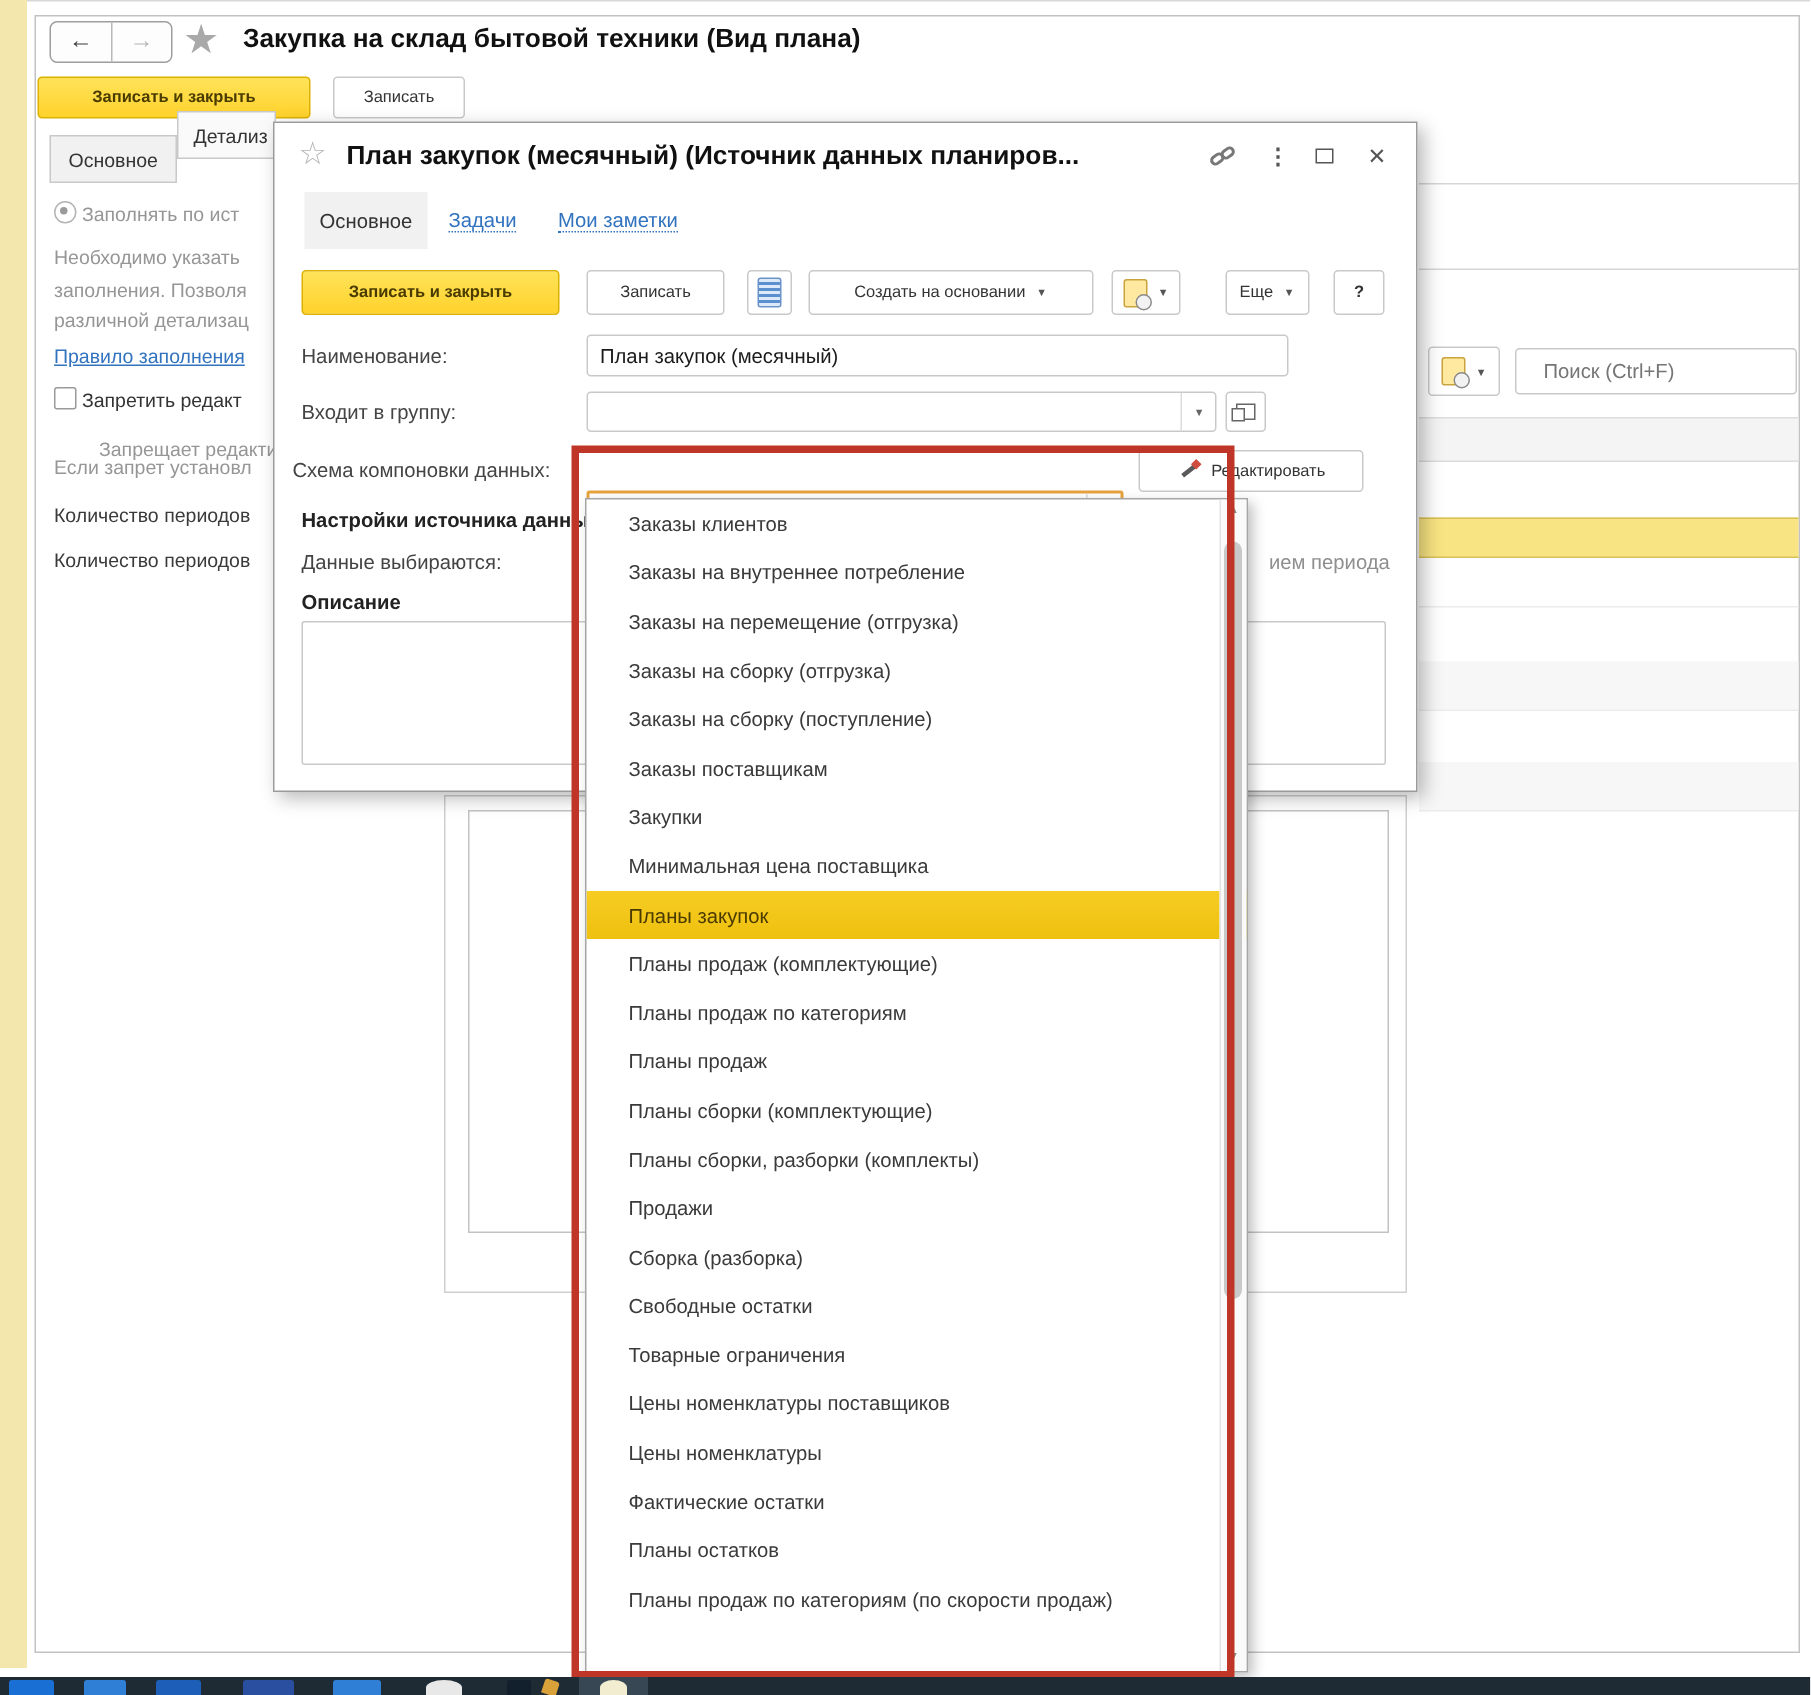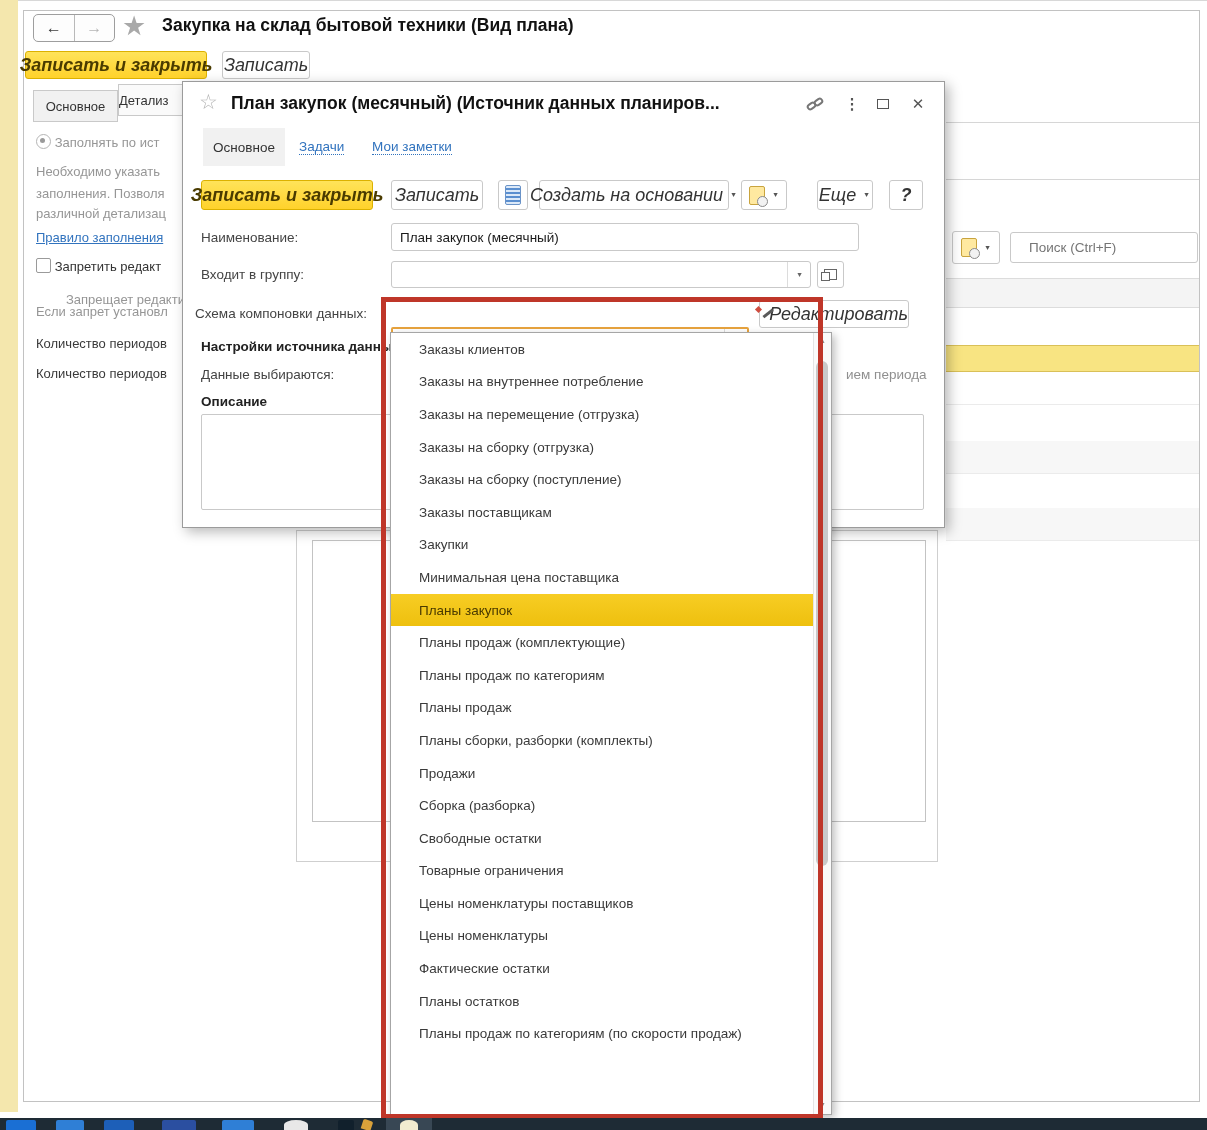--- a/index.html
+++ b/index.html
@@ -23,7 +23,7 @@
   .page-title{left:162px;top:15px;font-size:17.5px;font-weight:bold;color:#111;white-space:nowrap;}
 
   .btn{display:flex;align-items:center;justify-content:center;border:1px solid #c9c9c9;border-radius:3px;
-       background:#fff;font-size:18px;color:#333;cursor:pointer;white-space:nowrap;font-style:italic;}
+       background:#fff;font-size:11px;color:#333;cursor:pointer;white-space:nowrap;}
   .btn-yellow{background:linear-gradient(#ffe35a,#ffd22b);border:1px solid #dcb100;font-weight:bold;color:#4a3b00;}
   .mw-saveclose{left:25px;top:51px;width:182px;height:28px;}
   .mw-save{left:222px;top:51px;width:88px;height:28px;}

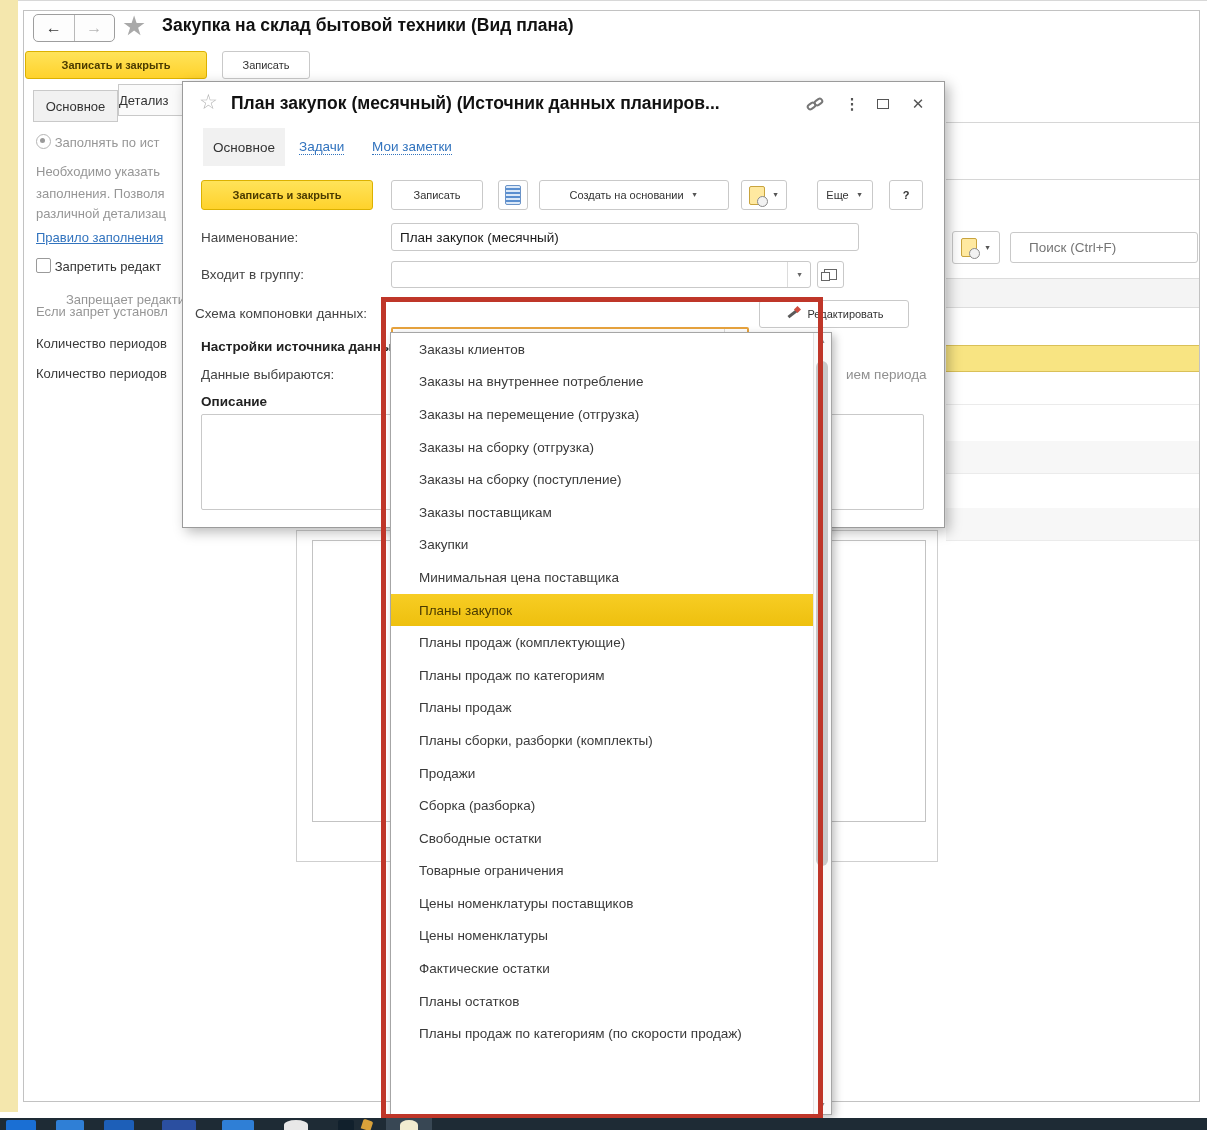--- a/index.html
+++ b/index.html
@@ -30,7 +30,7 @@
 
   .tab{display:flex;align-items:center;justify-content:center;font-size:13px;border:1px solid #c9c9c9;background:#f1f1f1;cursor:pointer;}
   .mw-tab1{left:33px;top:90px;width:85px;height:32px;}
-  .mw-tab2{left:118px;top:84px;width:66px;height:32px;background:#fafafa;overflow:hidden;justify-content:flex-start;}
+  .mw-tab2{left:118px;top:74px;width:66px;height:32px;background:#fafafa;overflow:hidden;justify-content:flex-start;padding-left:10px;}
 
   
   .left-pane{left:36px;top:126px;width:148px;height:640px;overflow:hidden;}

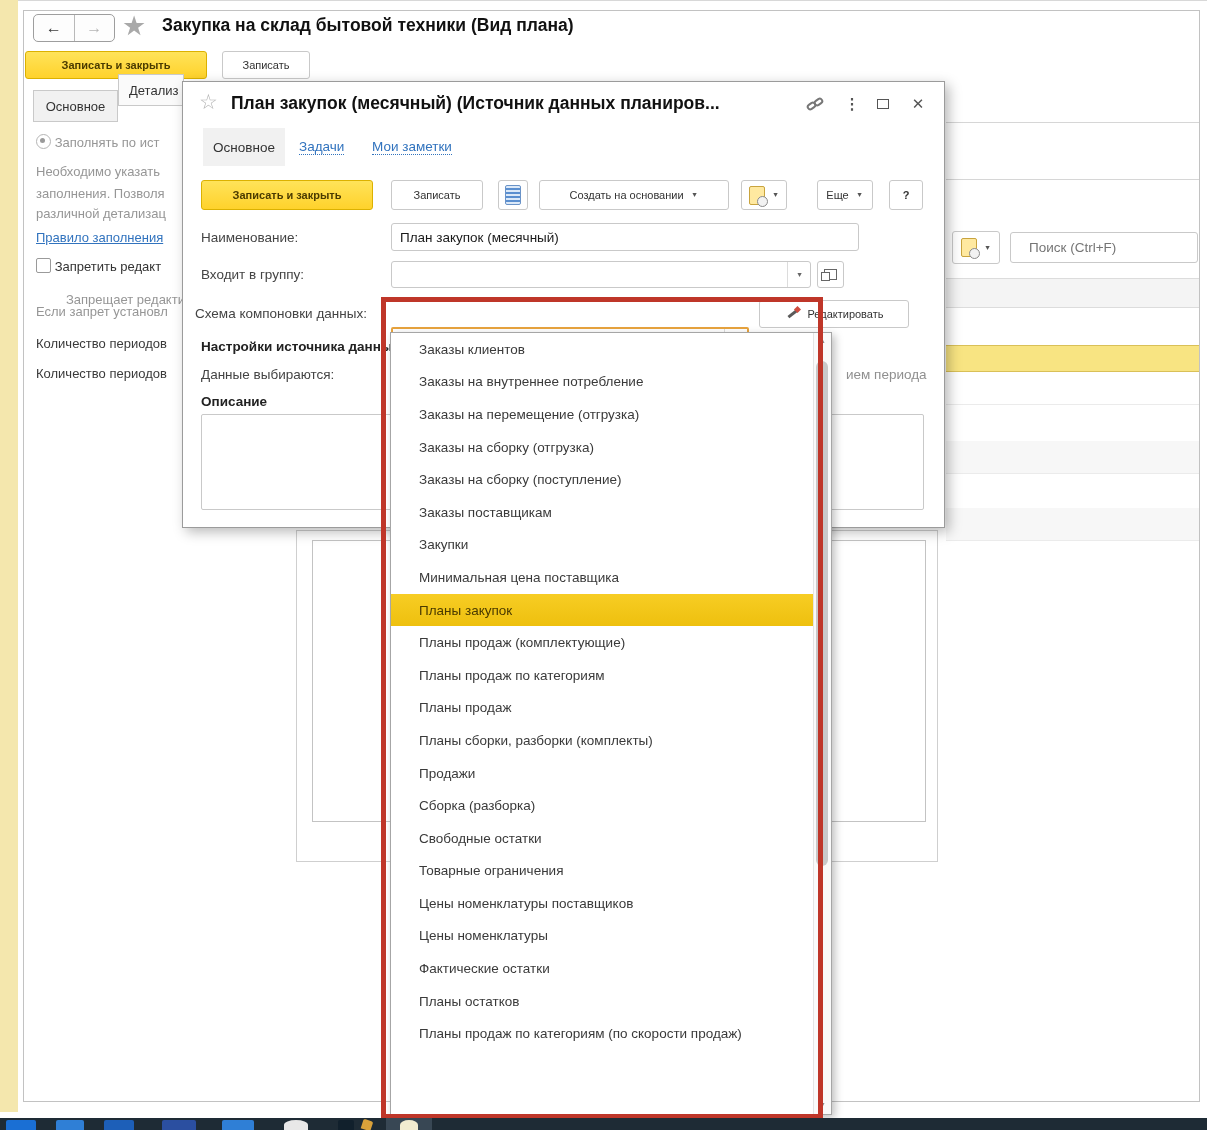--- a/index.html
+++ b/index.html
@@ -280,6 +280,7 @@
     <div class="dd-item">Планы продаж (комплектующие)</div>
     <div class="dd-item">Планы продаж по категориям</div>
     <div class="dd-item">Планы продаж</div>
+    <div class="dd-item">Планы сборки (комплектующие)</div>
     <div class="dd-item">Планы сборки, разборки (комплекты)</div>
     <div class="dd-item">Продажи</div>
     <div class="dd-item">Сборка (разборка)</div>

